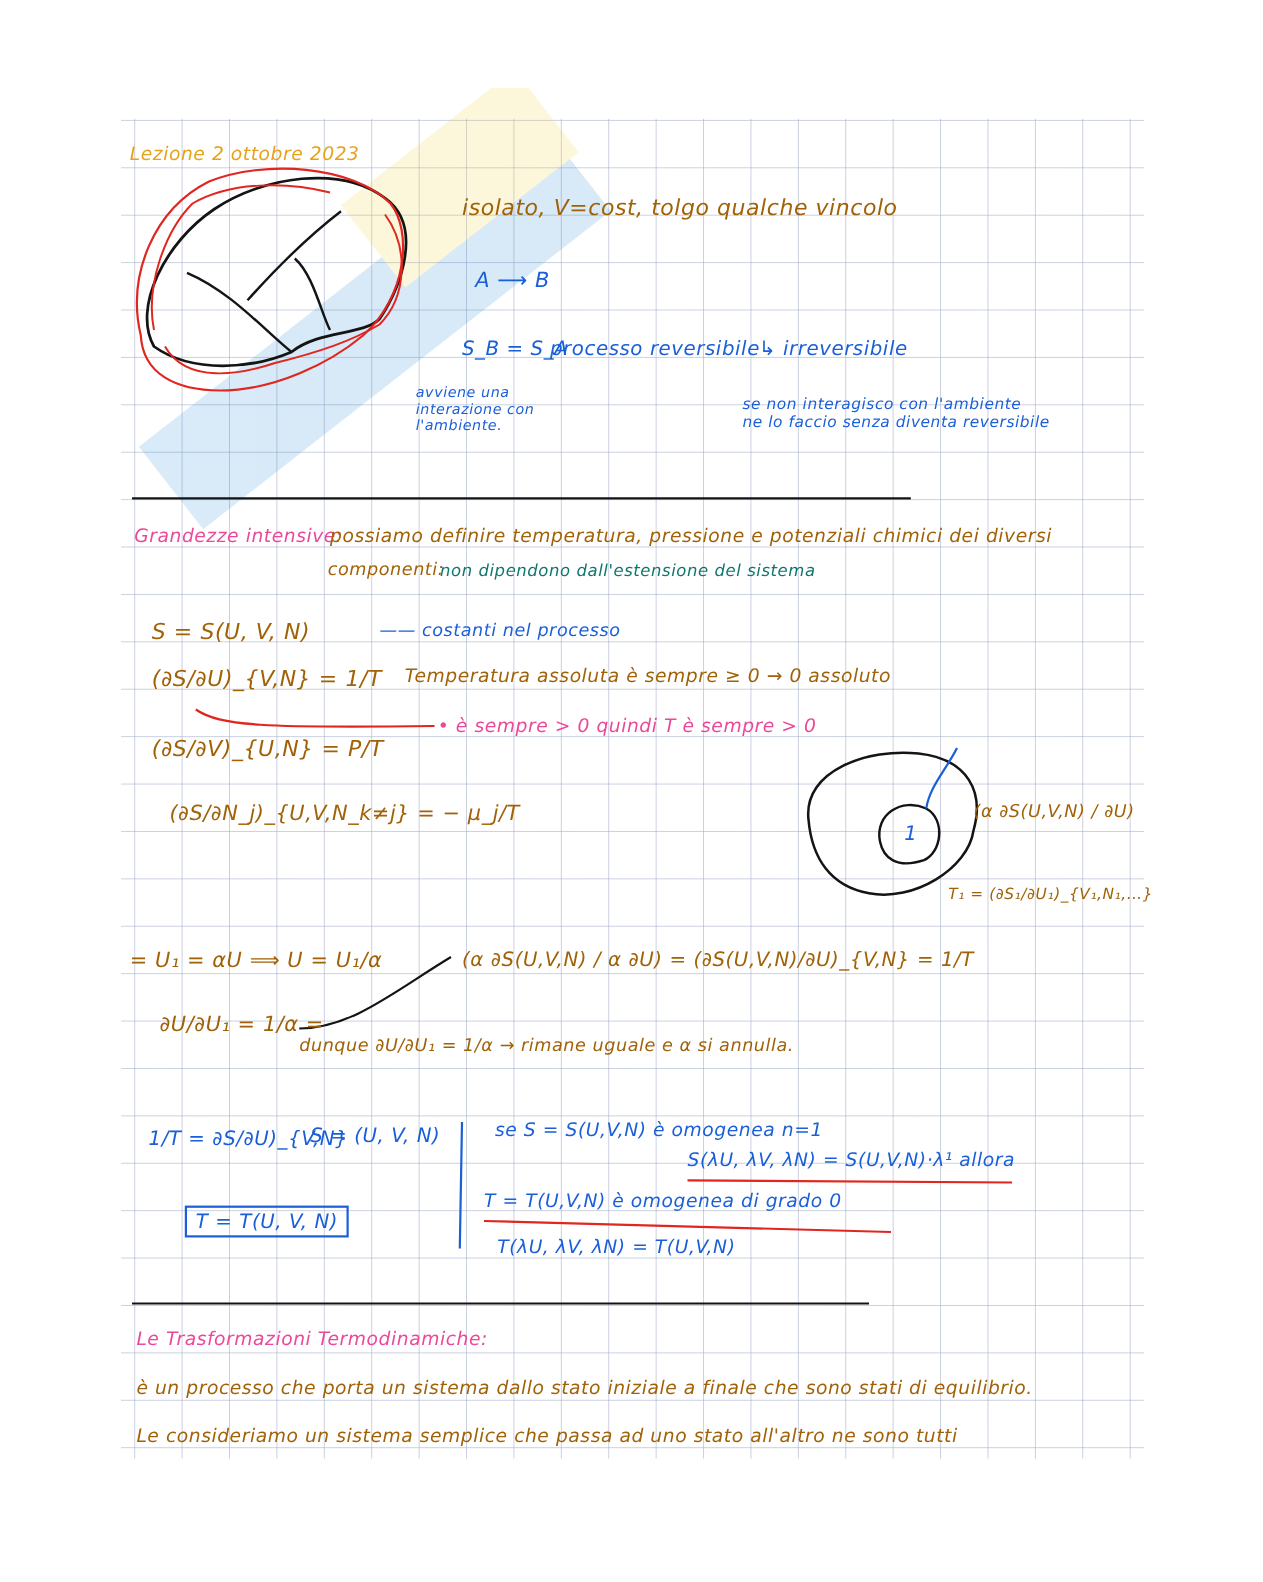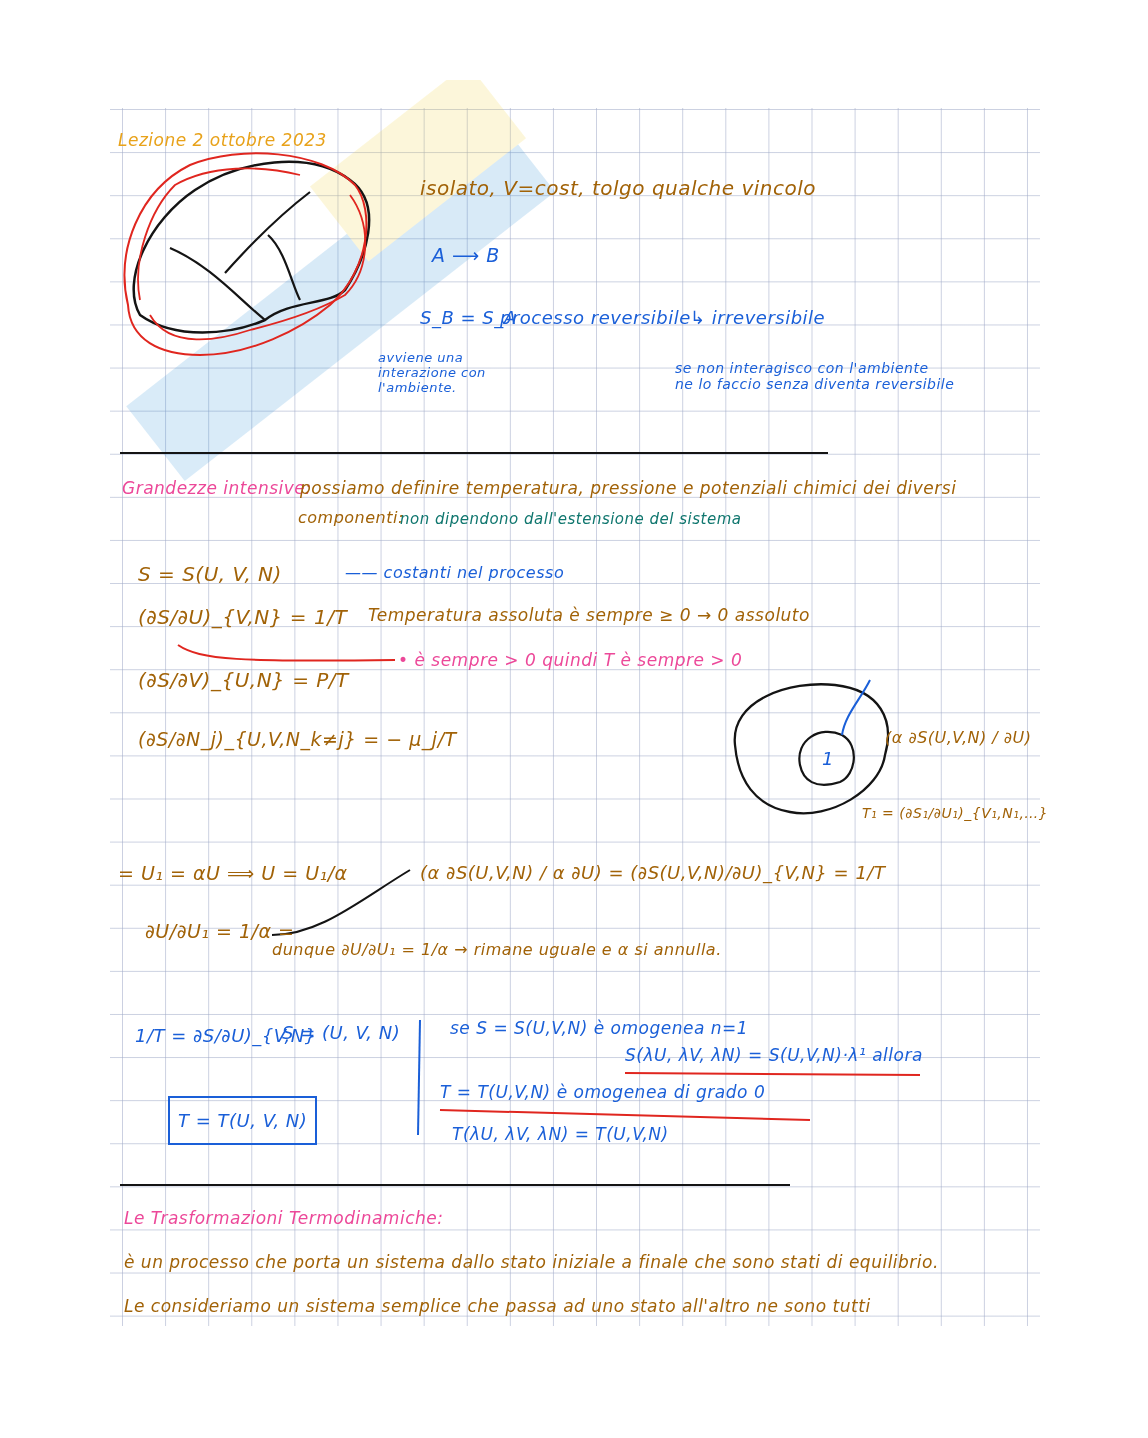--- a/index.html
+++ b/index.html
@@ -87,7 +87,7 @@
   <div class="hw ink-black" style="left:368px;top:605px;font-size:17px;">Temperatura assoluta è sempre ≥ 0 → 0 assoluto</div>
   <div class="hw ink-red" style="left:398px;top:650px;font-size:17px;">• è sempre &gt; 0 quindi T è sempre &gt; 0</div>
   <div class="hw ink-black" style="left:138px;top:668px;font-size:20px;">(∂S/∂V)_{U,N} = P/T</div>
-  <div class="hw ink-black" style="left:138px;top:728px;font-size:19px;">(∂S/∂N_j)_{U,V,N_k≠j} = − μ_j/T</div>
+  <div class="hw ink-black" style="left:154px;top:728px;font-size:19px;">(∂S/∂N_j)_{U,V,N_k≠j} = − μ_j/T</div>
 
   <div class="hw ink-blue" style="left:822px;top:748px;font-size:18px;">1</div>
   <div class="hw ink-black" style="left:885px;top:728px;font-size:16px;">(α ∂S(U,V,N) / ∂U)</div>

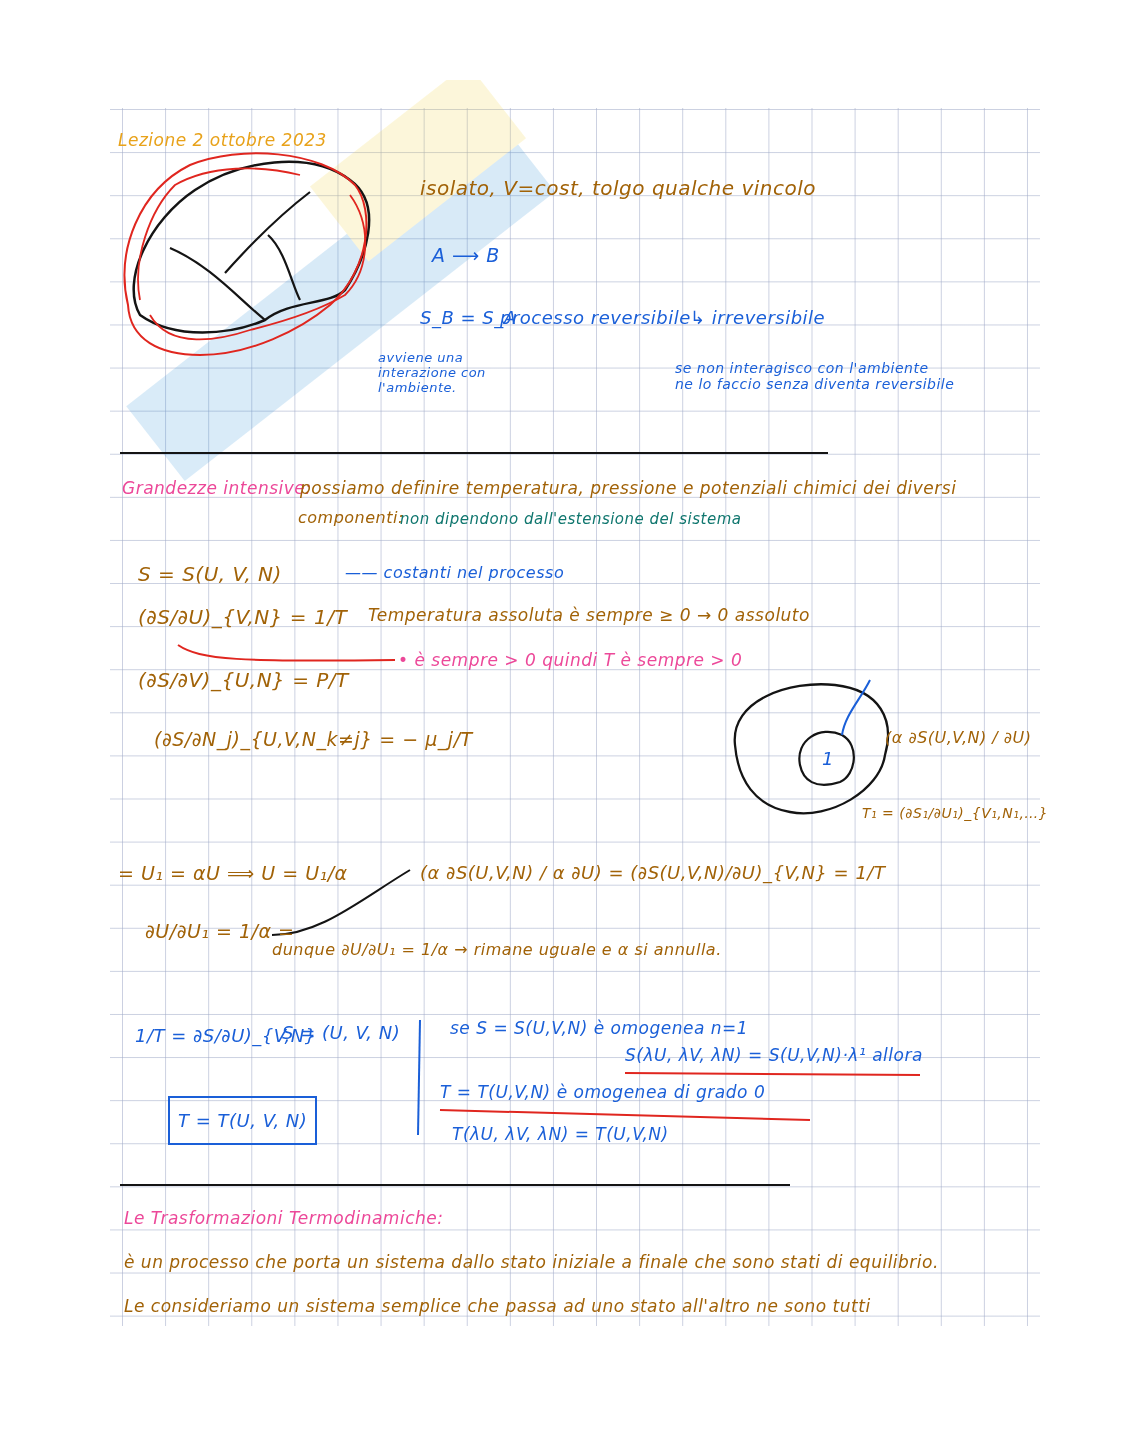--- a/index.html
+++ b/index.html
@@ -19,7 +19,7 @@
   .ink-red{color:#ec4899;}
   .ink-green{color:#0f766e;}
   svg.draw{position:absolute;left:0;top:0;width:1148px;height:1438px;pointer-events:none;}
-  .boxed{border:2px solid #1a5fd8;padding:12px 8px;}
+  .boxed{border:2px solid #1a5fd8;padding:2px 8px;}
 </style>
 </head>
 <body>

